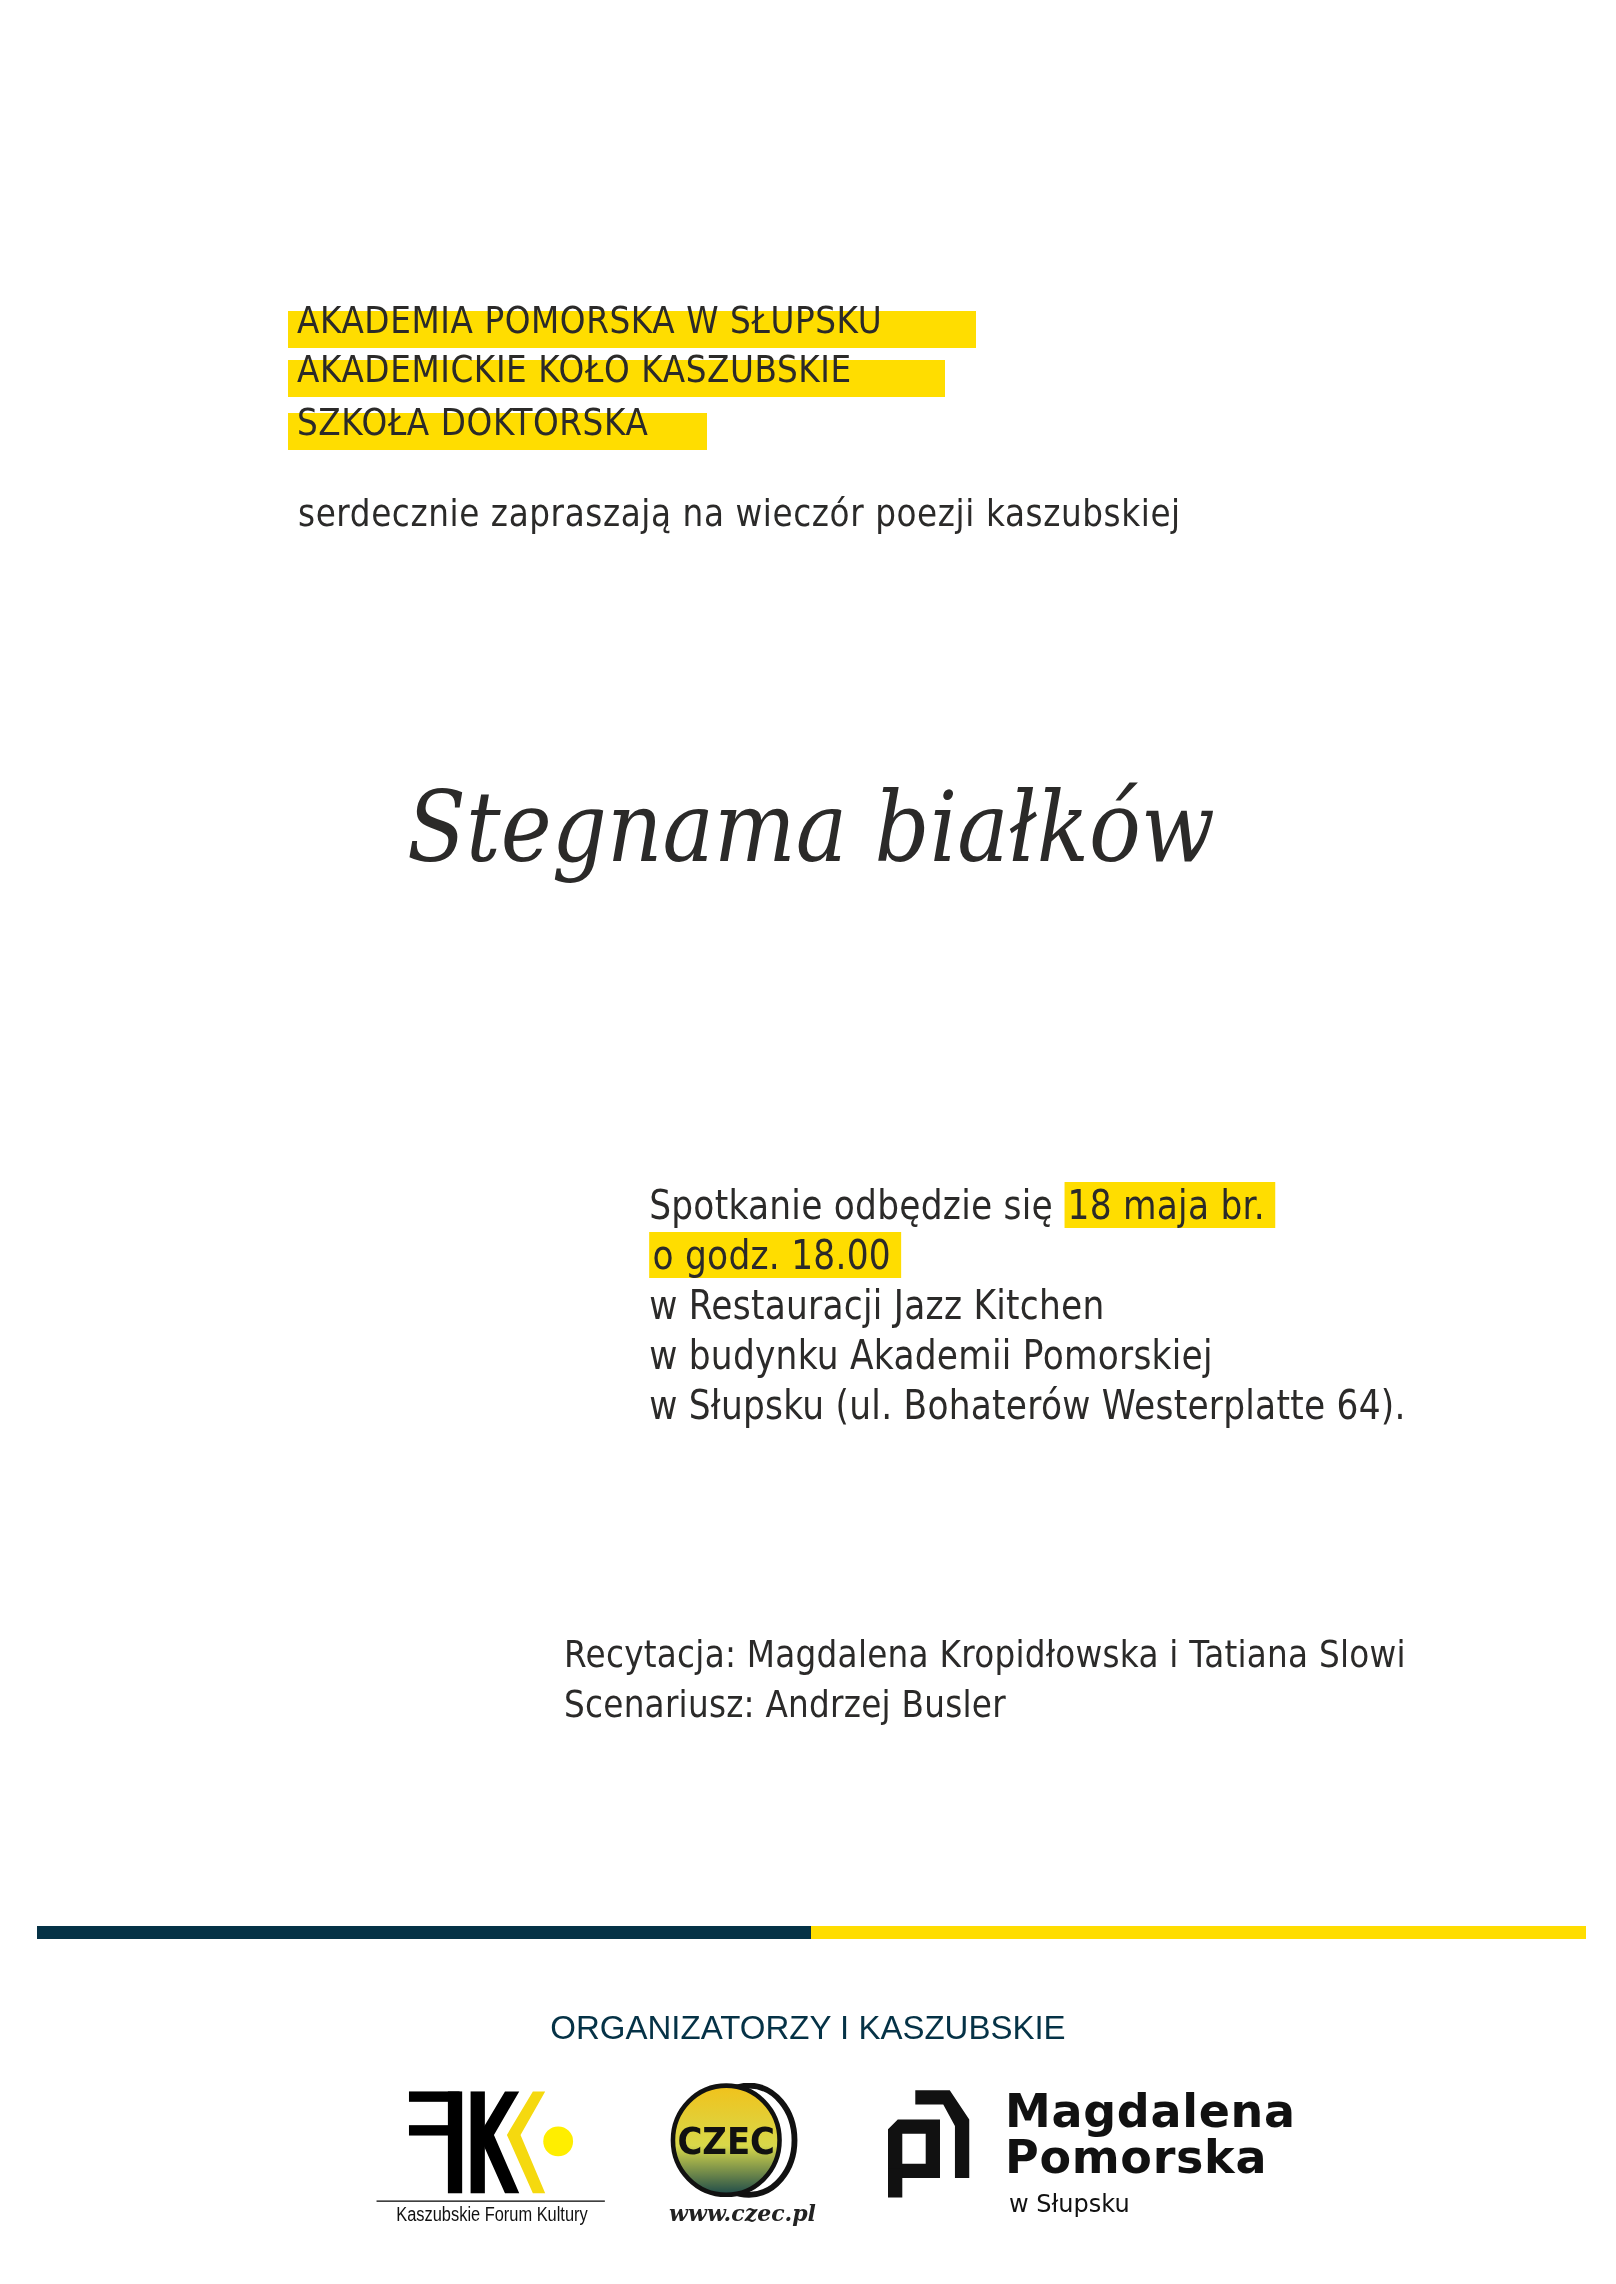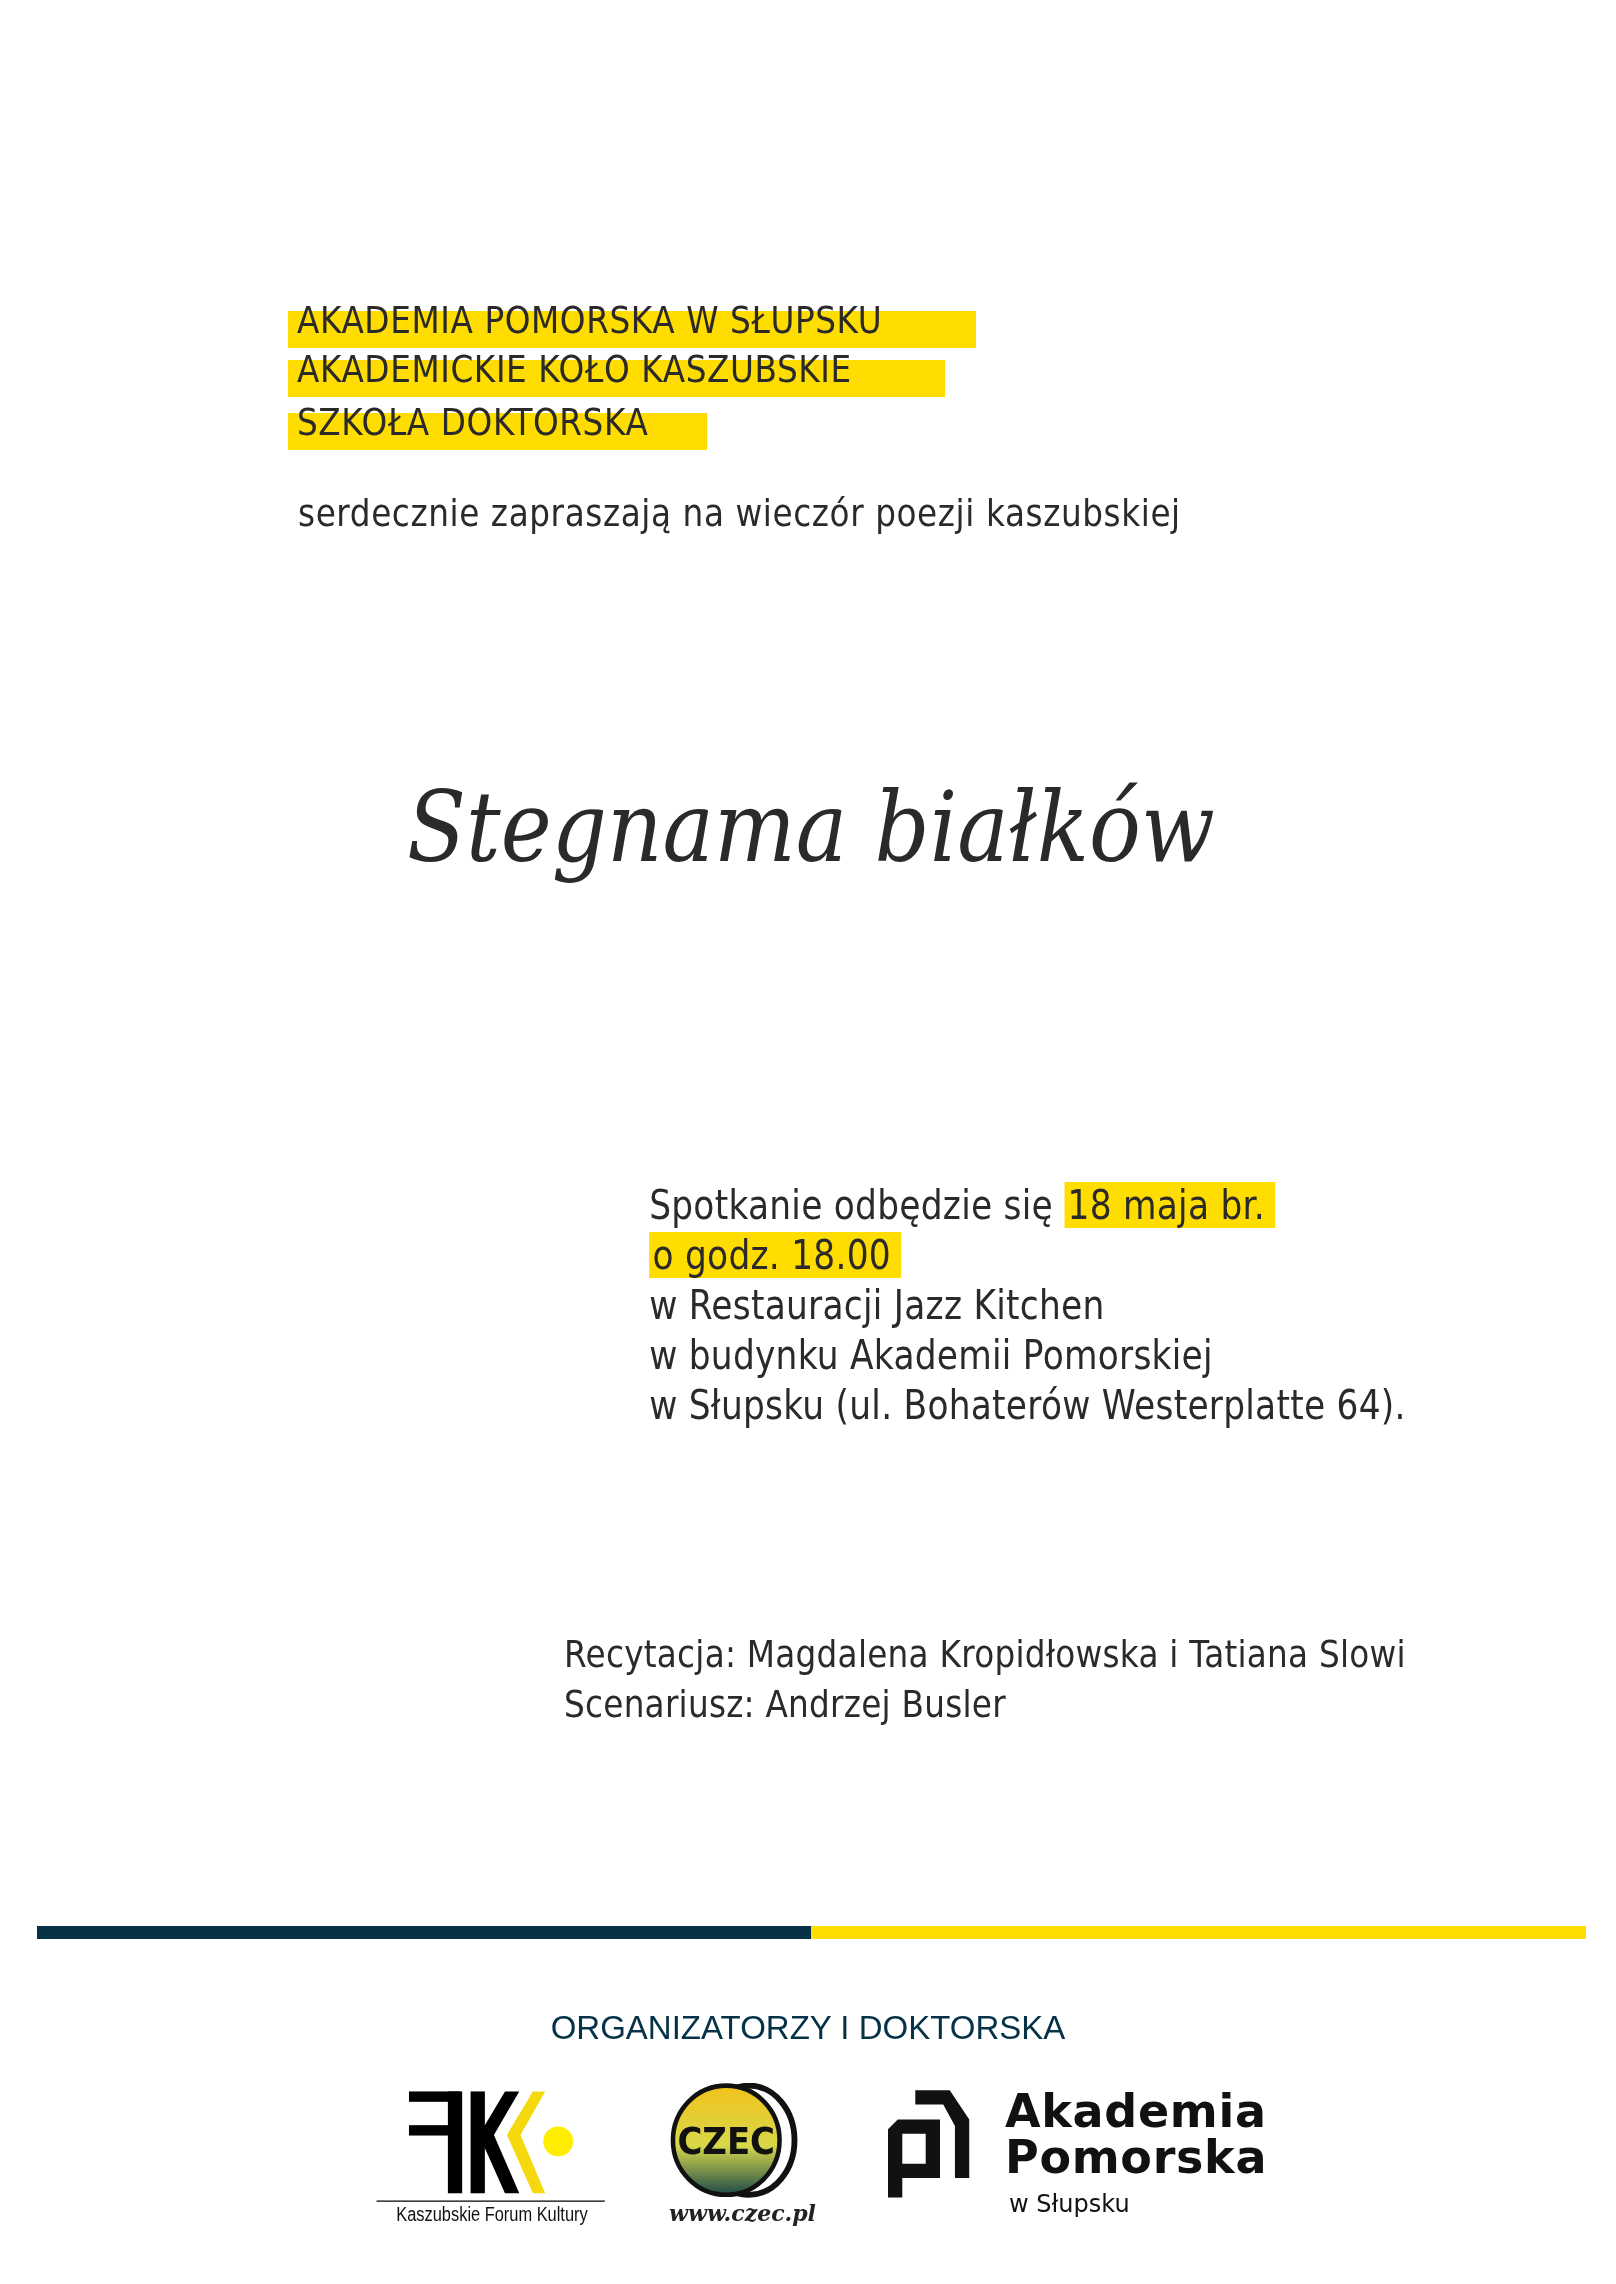--- a/index.html
+++ b/index.html
@@ -94,7 +94,7 @@
 <div class="abs bar-dark"></div>
 <div class="abs bar-yellow"></div>
 
-<div class="abs partners">ORGANIZATORZY I DOKTORSKA</div>
+<div class="abs partners">ORGANIZATORZY I KASZUBSKIE</div>
 
 <div class="abs fkk">
   <svg width="234" height="120" viewBox="0 0 360 185" style="position:absolute;left:0;top:0;">

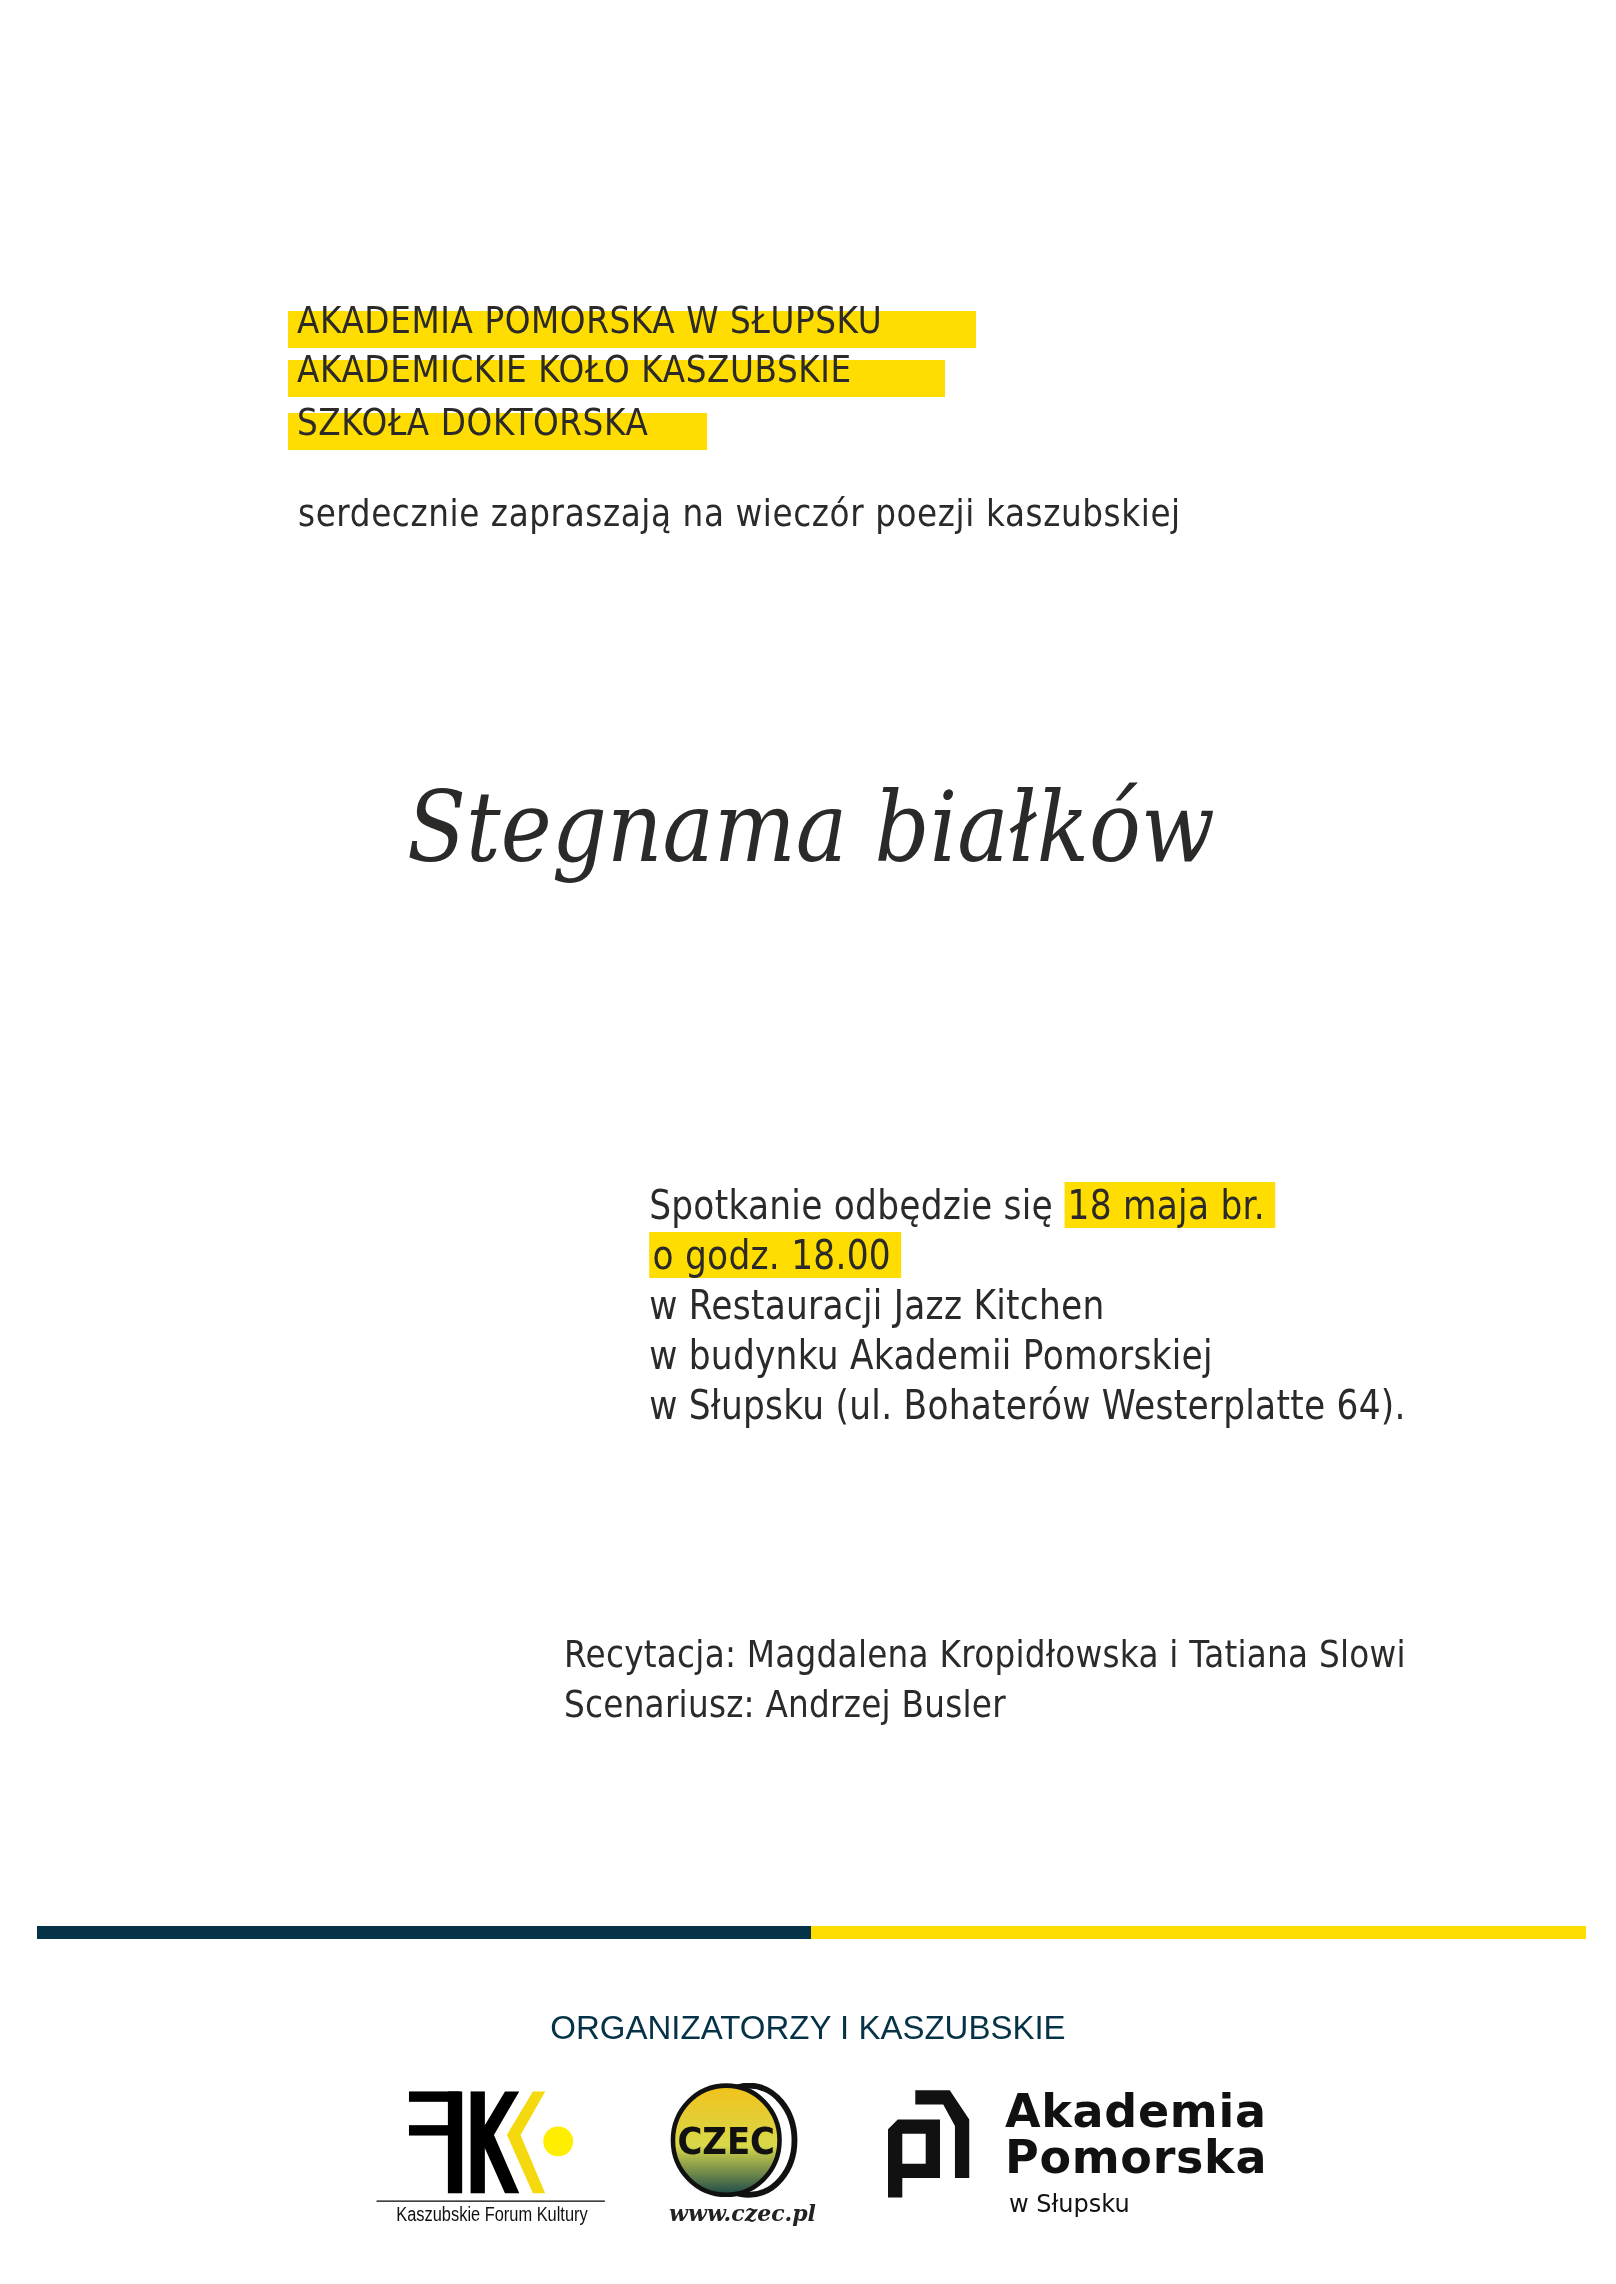--- a/index.html
+++ b/index.html
@@ -137,7 +137,7 @@
     <path d="M0 60 L15 45 H80 V135 H0 Z M22 67 V113 H58 V67 Z" fill="#111" fill-rule="evenodd"></path>
     <rect x="0" y="120" width="22" height="45" fill="#111"></rect>
   </svg>
-  <div class="ap-text ap-l1">Akademia</div>
+  <div class="ap-text ap-l1">Magdalena</div>
   <div class="ap-text ap-l2">Pomorska</div>
   <div class="ap-text ap-l3">w Słupsku</div>
 </div>

